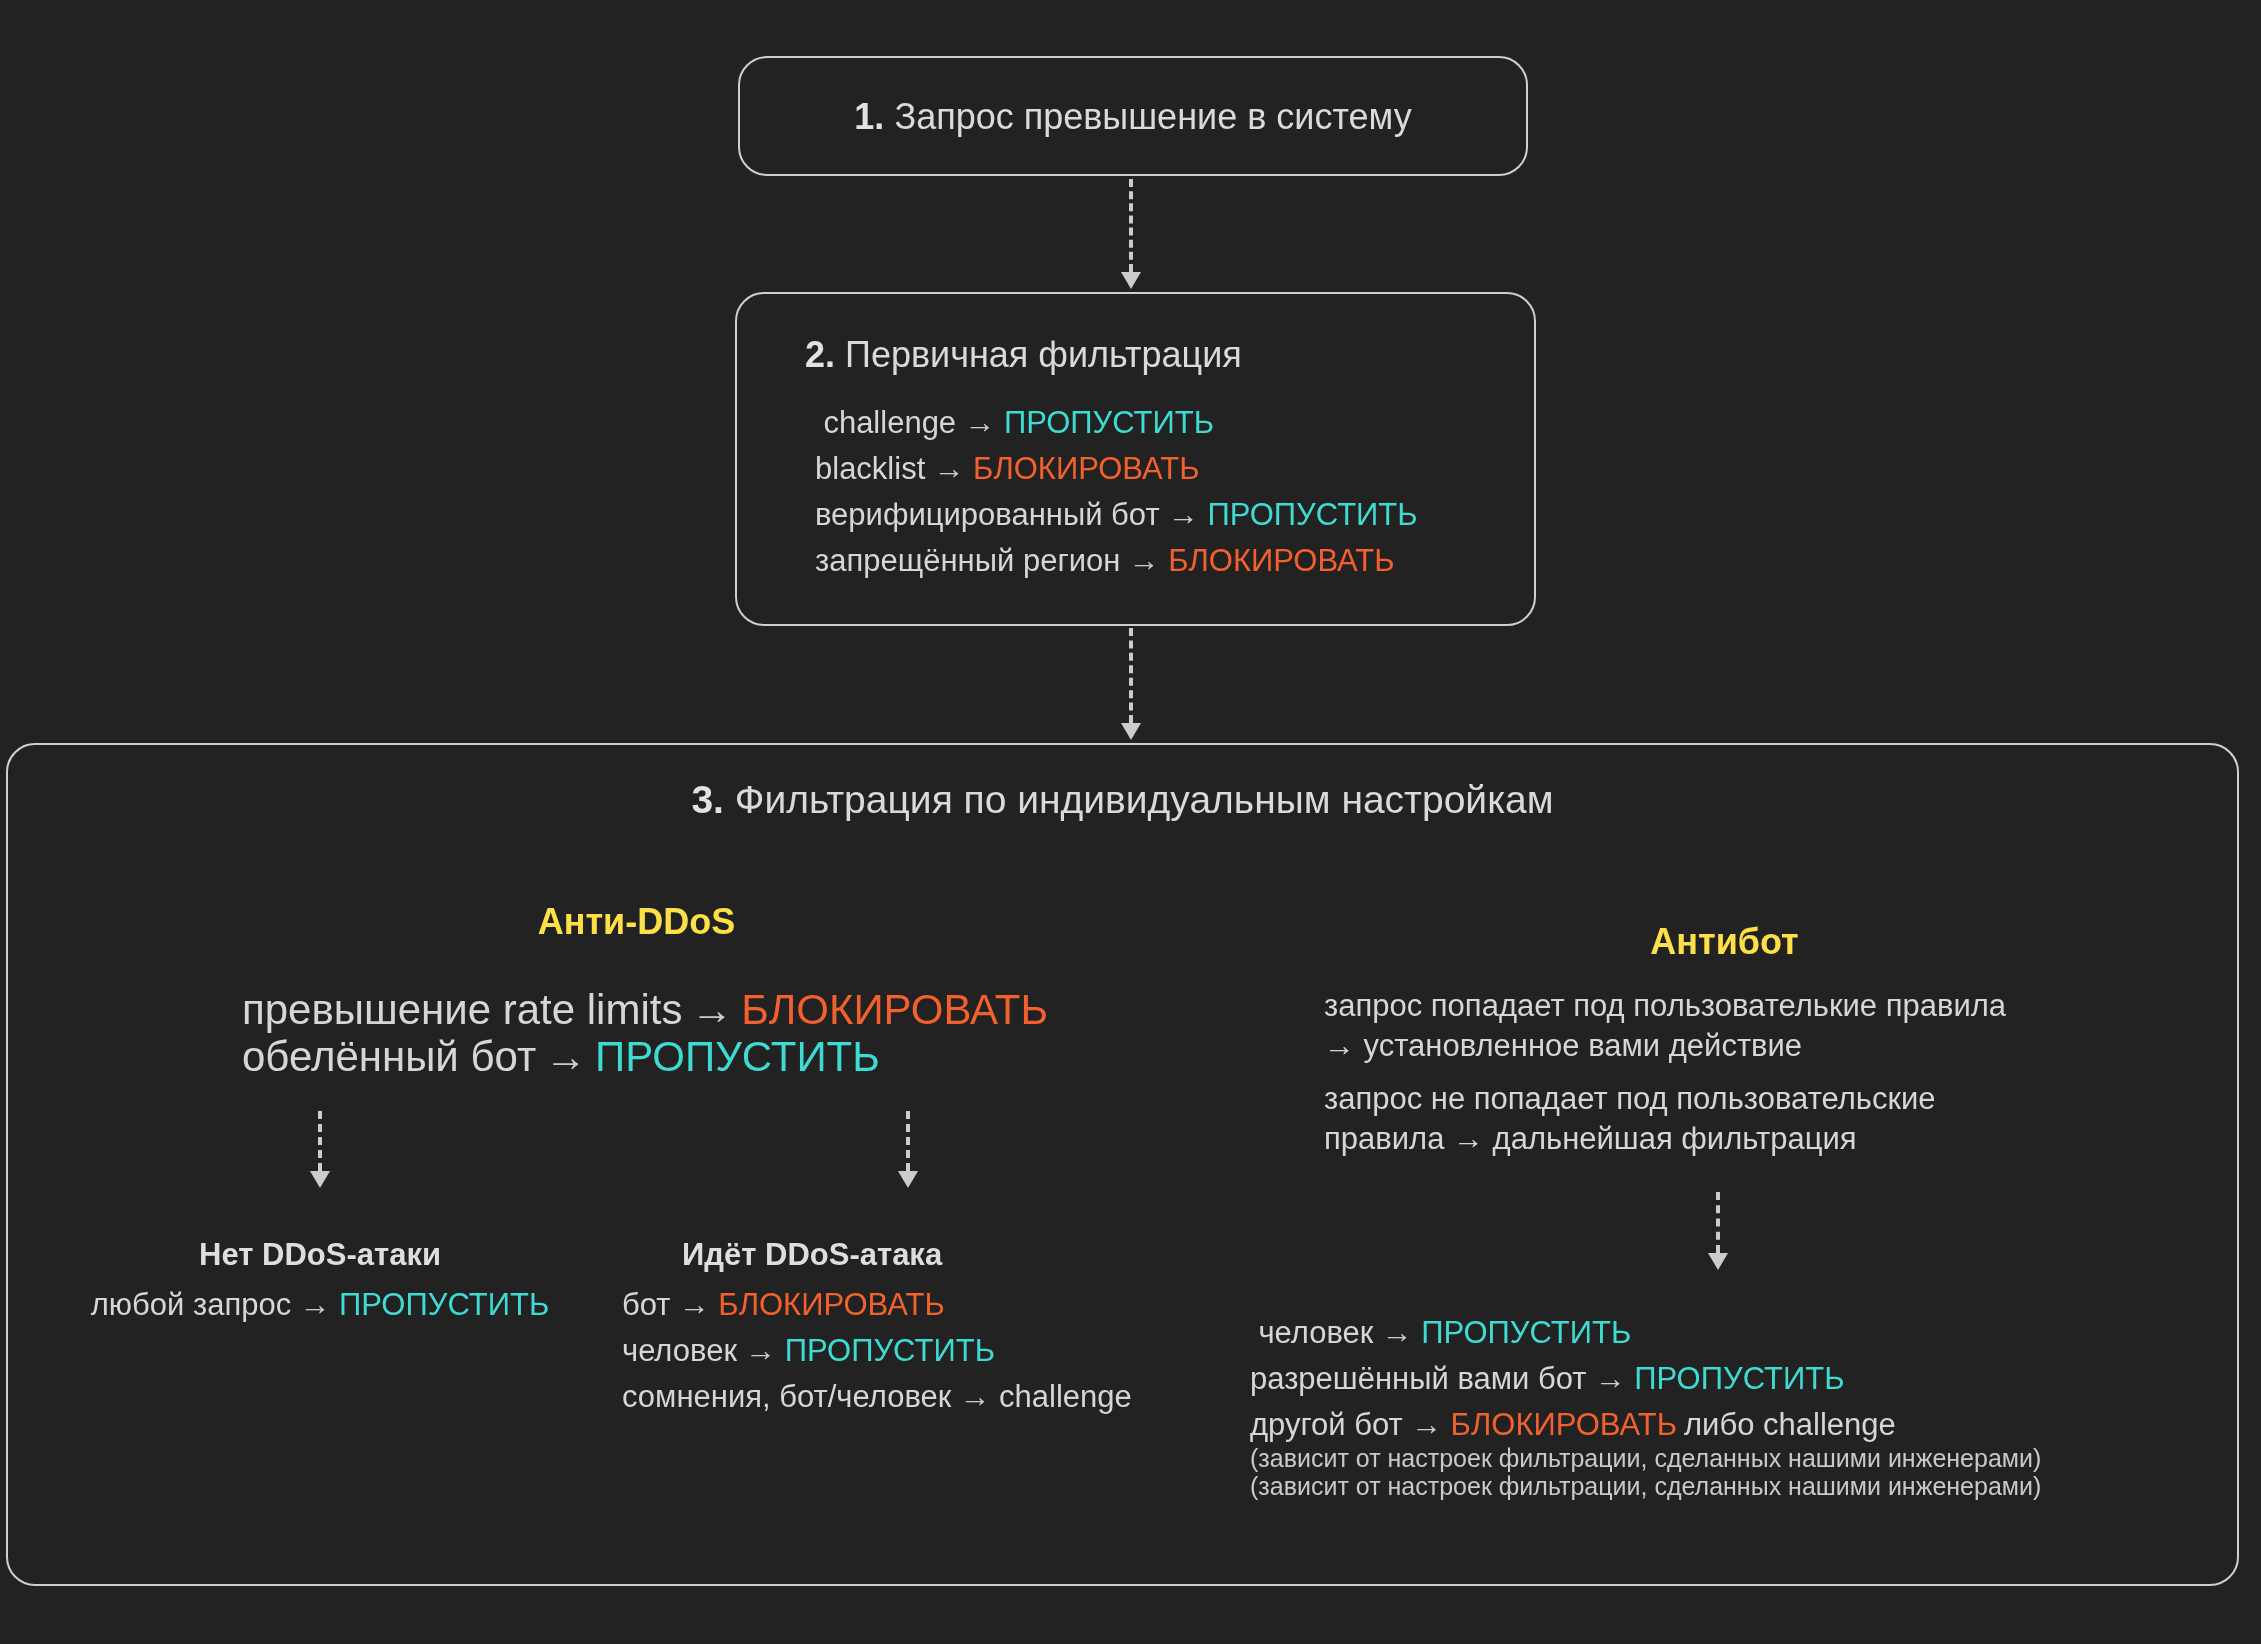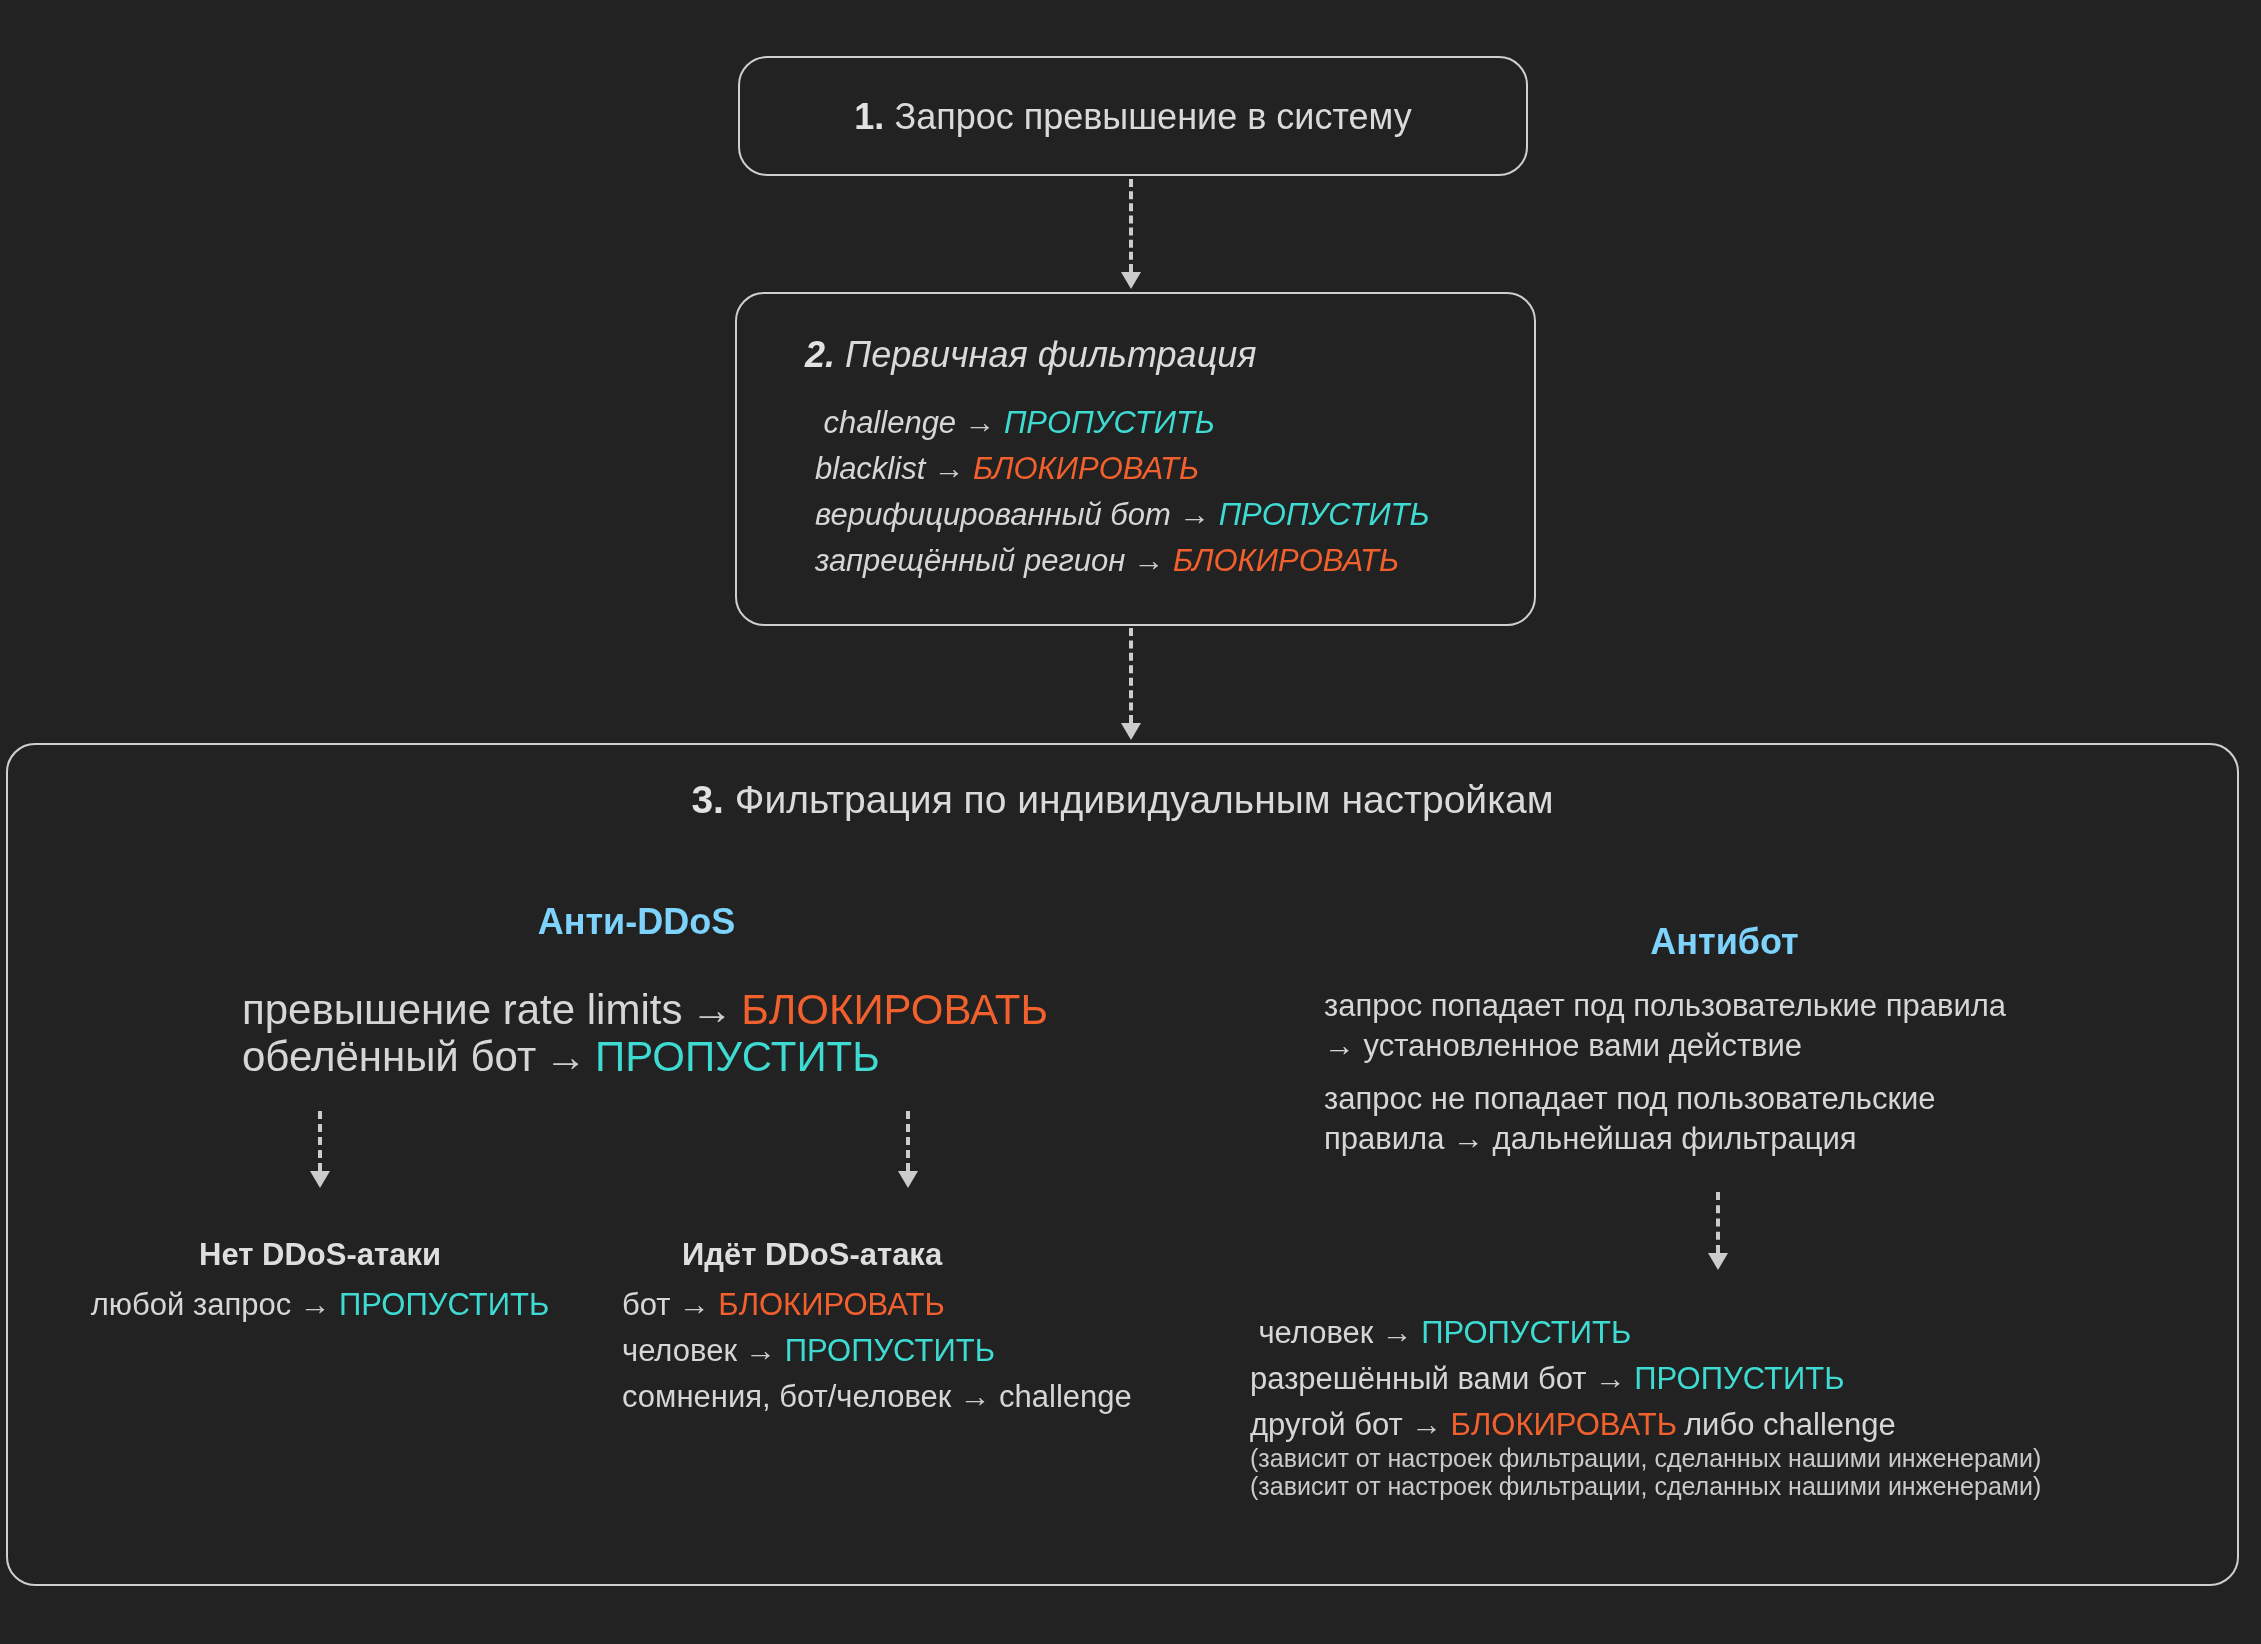--- a/index.html
+++ b/index.html
@@ -29,7 +29,7 @@
   .box-title{font-size:36px;line-height:43px;color:#dadada;font-weight:400;}
   .box-title b{font-weight:700;color:#e2e2e2;}
   #box1{left:738px;top:56px;width:790px;height:120px;display:flex;align-items:center;justify-content:center;}
-  #box2{left:735px;top:292px;width:801px;height:334px;font-style:italic;}
+  #box2{left:735px;top:292px;width:801px;height:334px;}
   #box2 .box-title{position:absolute;left:68px;top:39px;}
   #box2 .rules{position:absolute;left:78px;top:106px;font-size:31px;line-height:46px;}
   #box3{left:6px;top:743px;width:2233px;height:843px;}

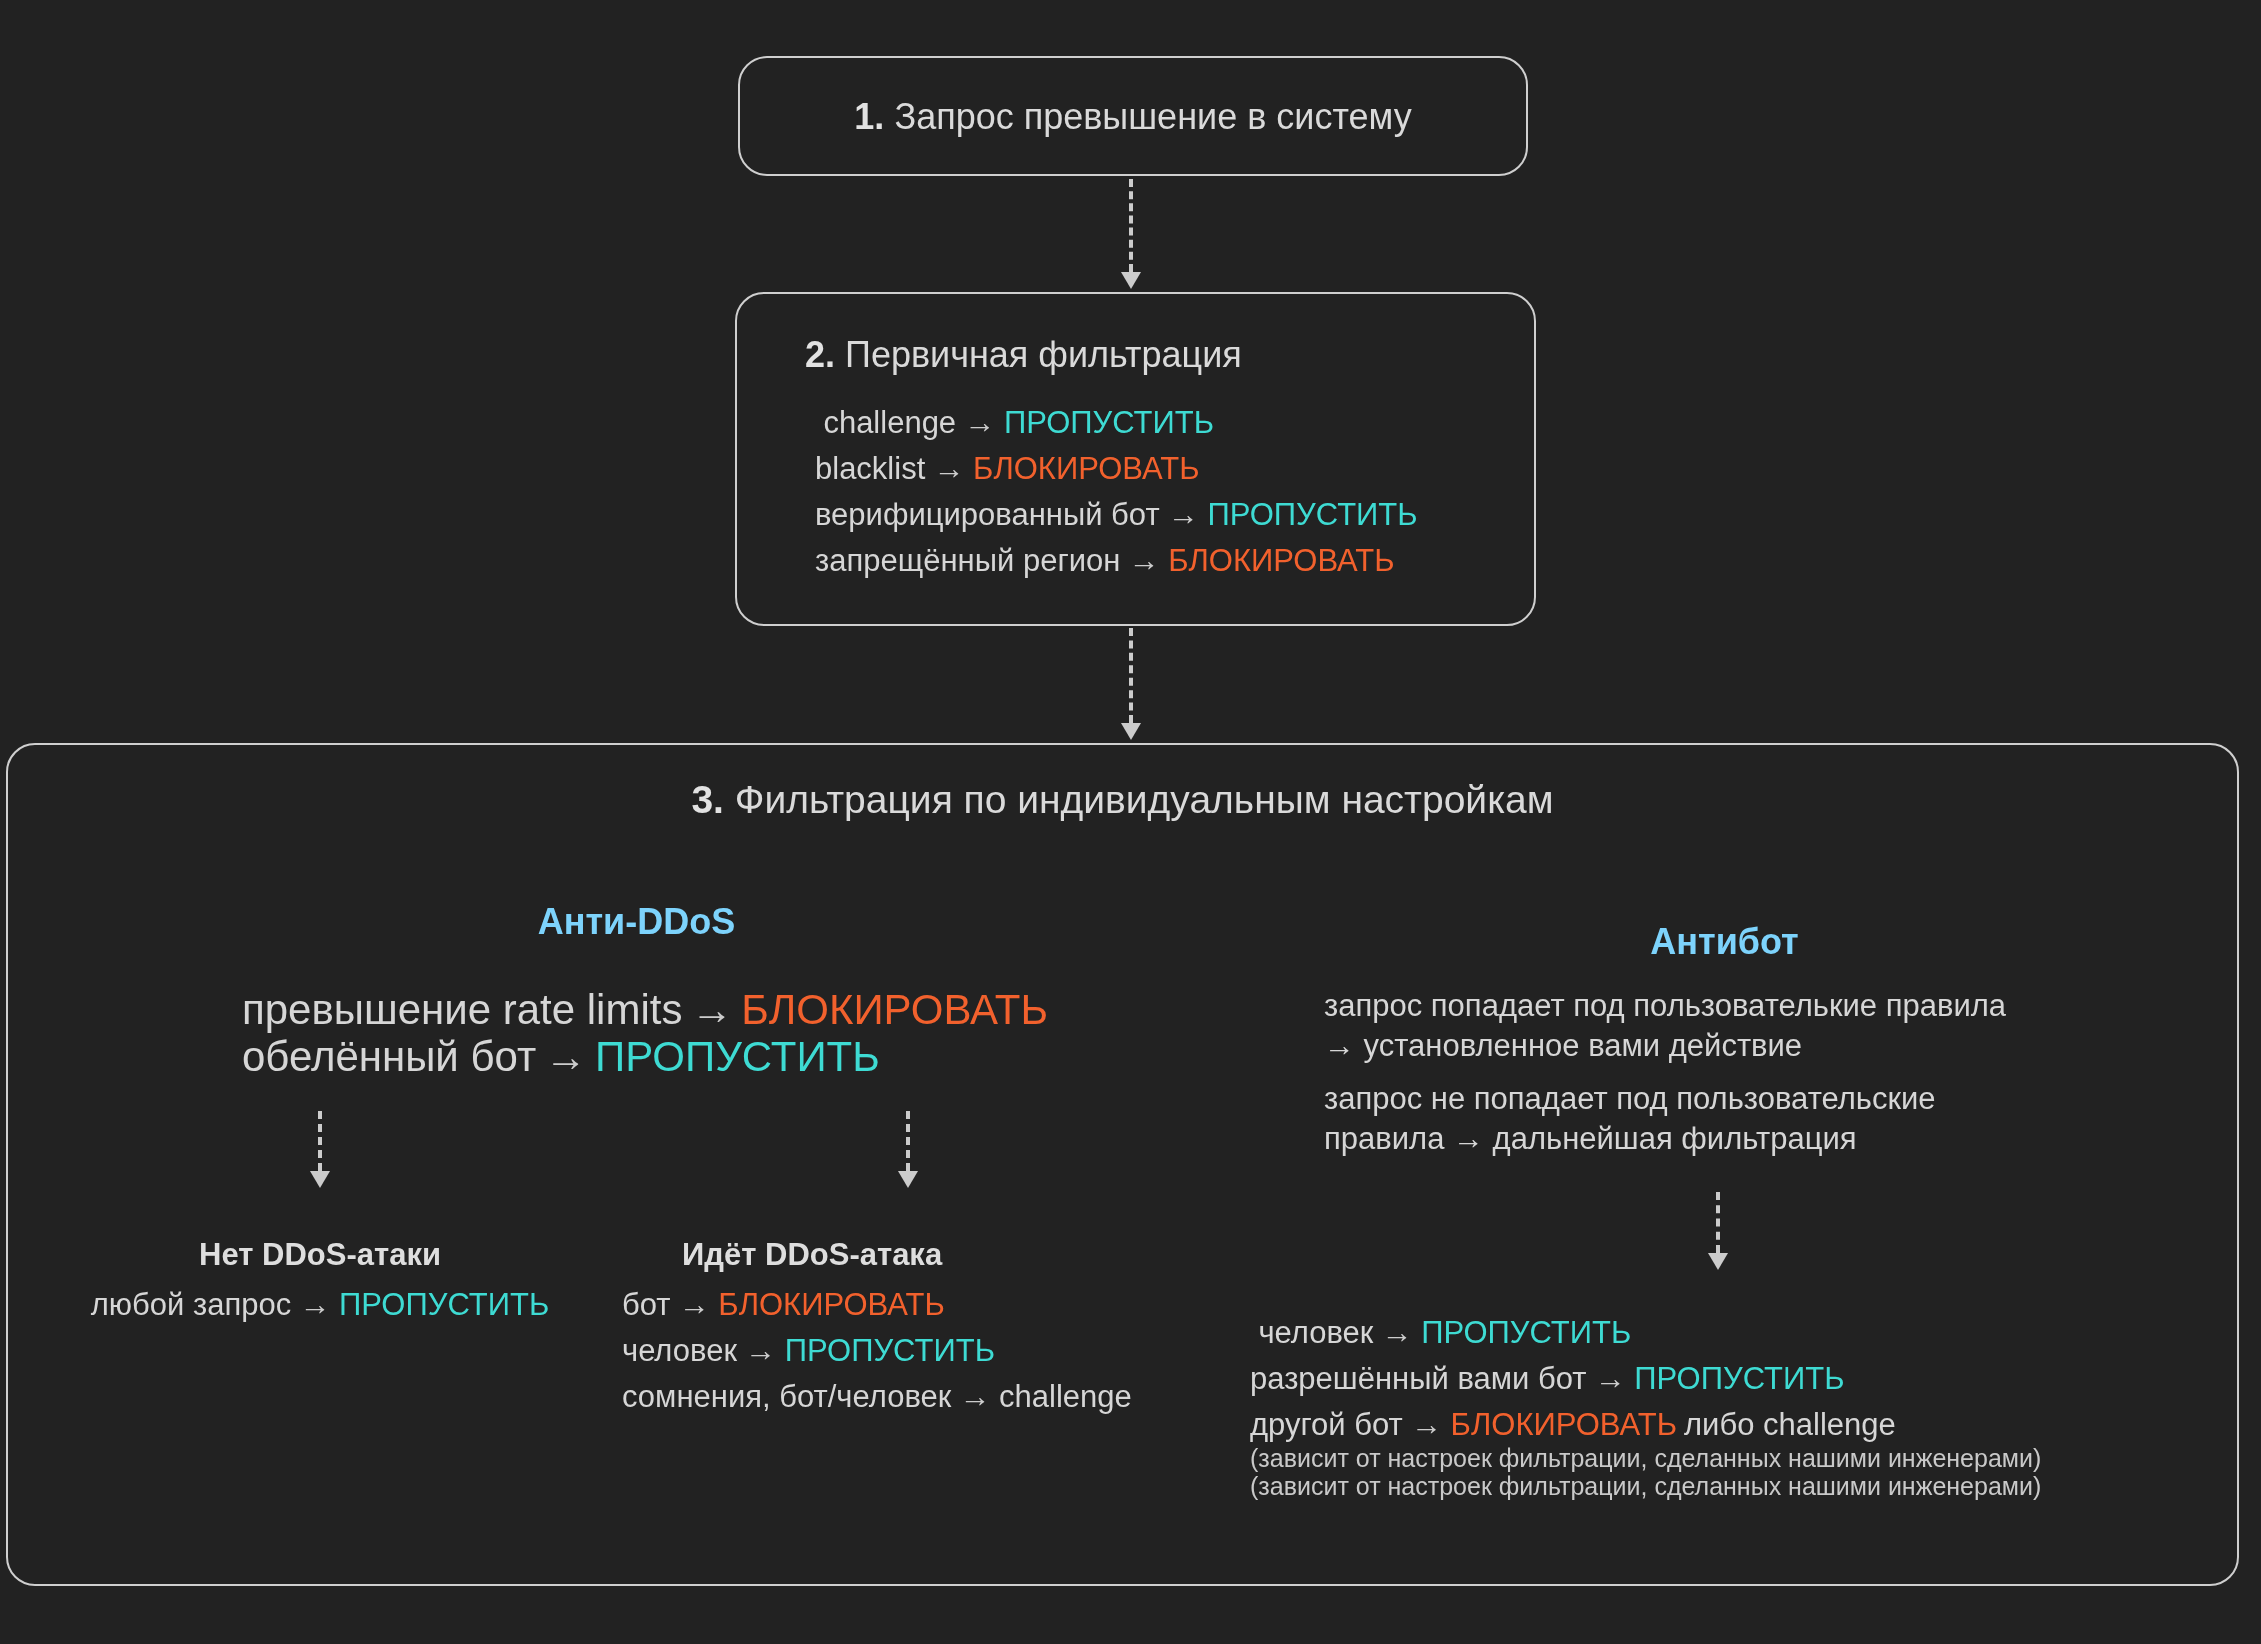--- a/index.html
+++ b/index.html
@@ -35,7 +35,7 @@
   #box3{left:6px;top:743px;width:2233px;height:843px;}
   #box3 .box-title{position:absolute;left:0;top:33px;width:100%;text-align:center;font-size:39px;}
   .col-heading{
-    position:absolute;font-size:36px;font-weight:700;color:#7dd3fc;text-align:center;width:419px;
+    position:absolute;font-size:36px;font-weight:700;color:#fde047;text-align:center;width:419px;
   }
   #antiddos-heading{left:419px;top:156px;}
   #antibot-heading{left:1507px;top:156px;margin-top:20px;}

